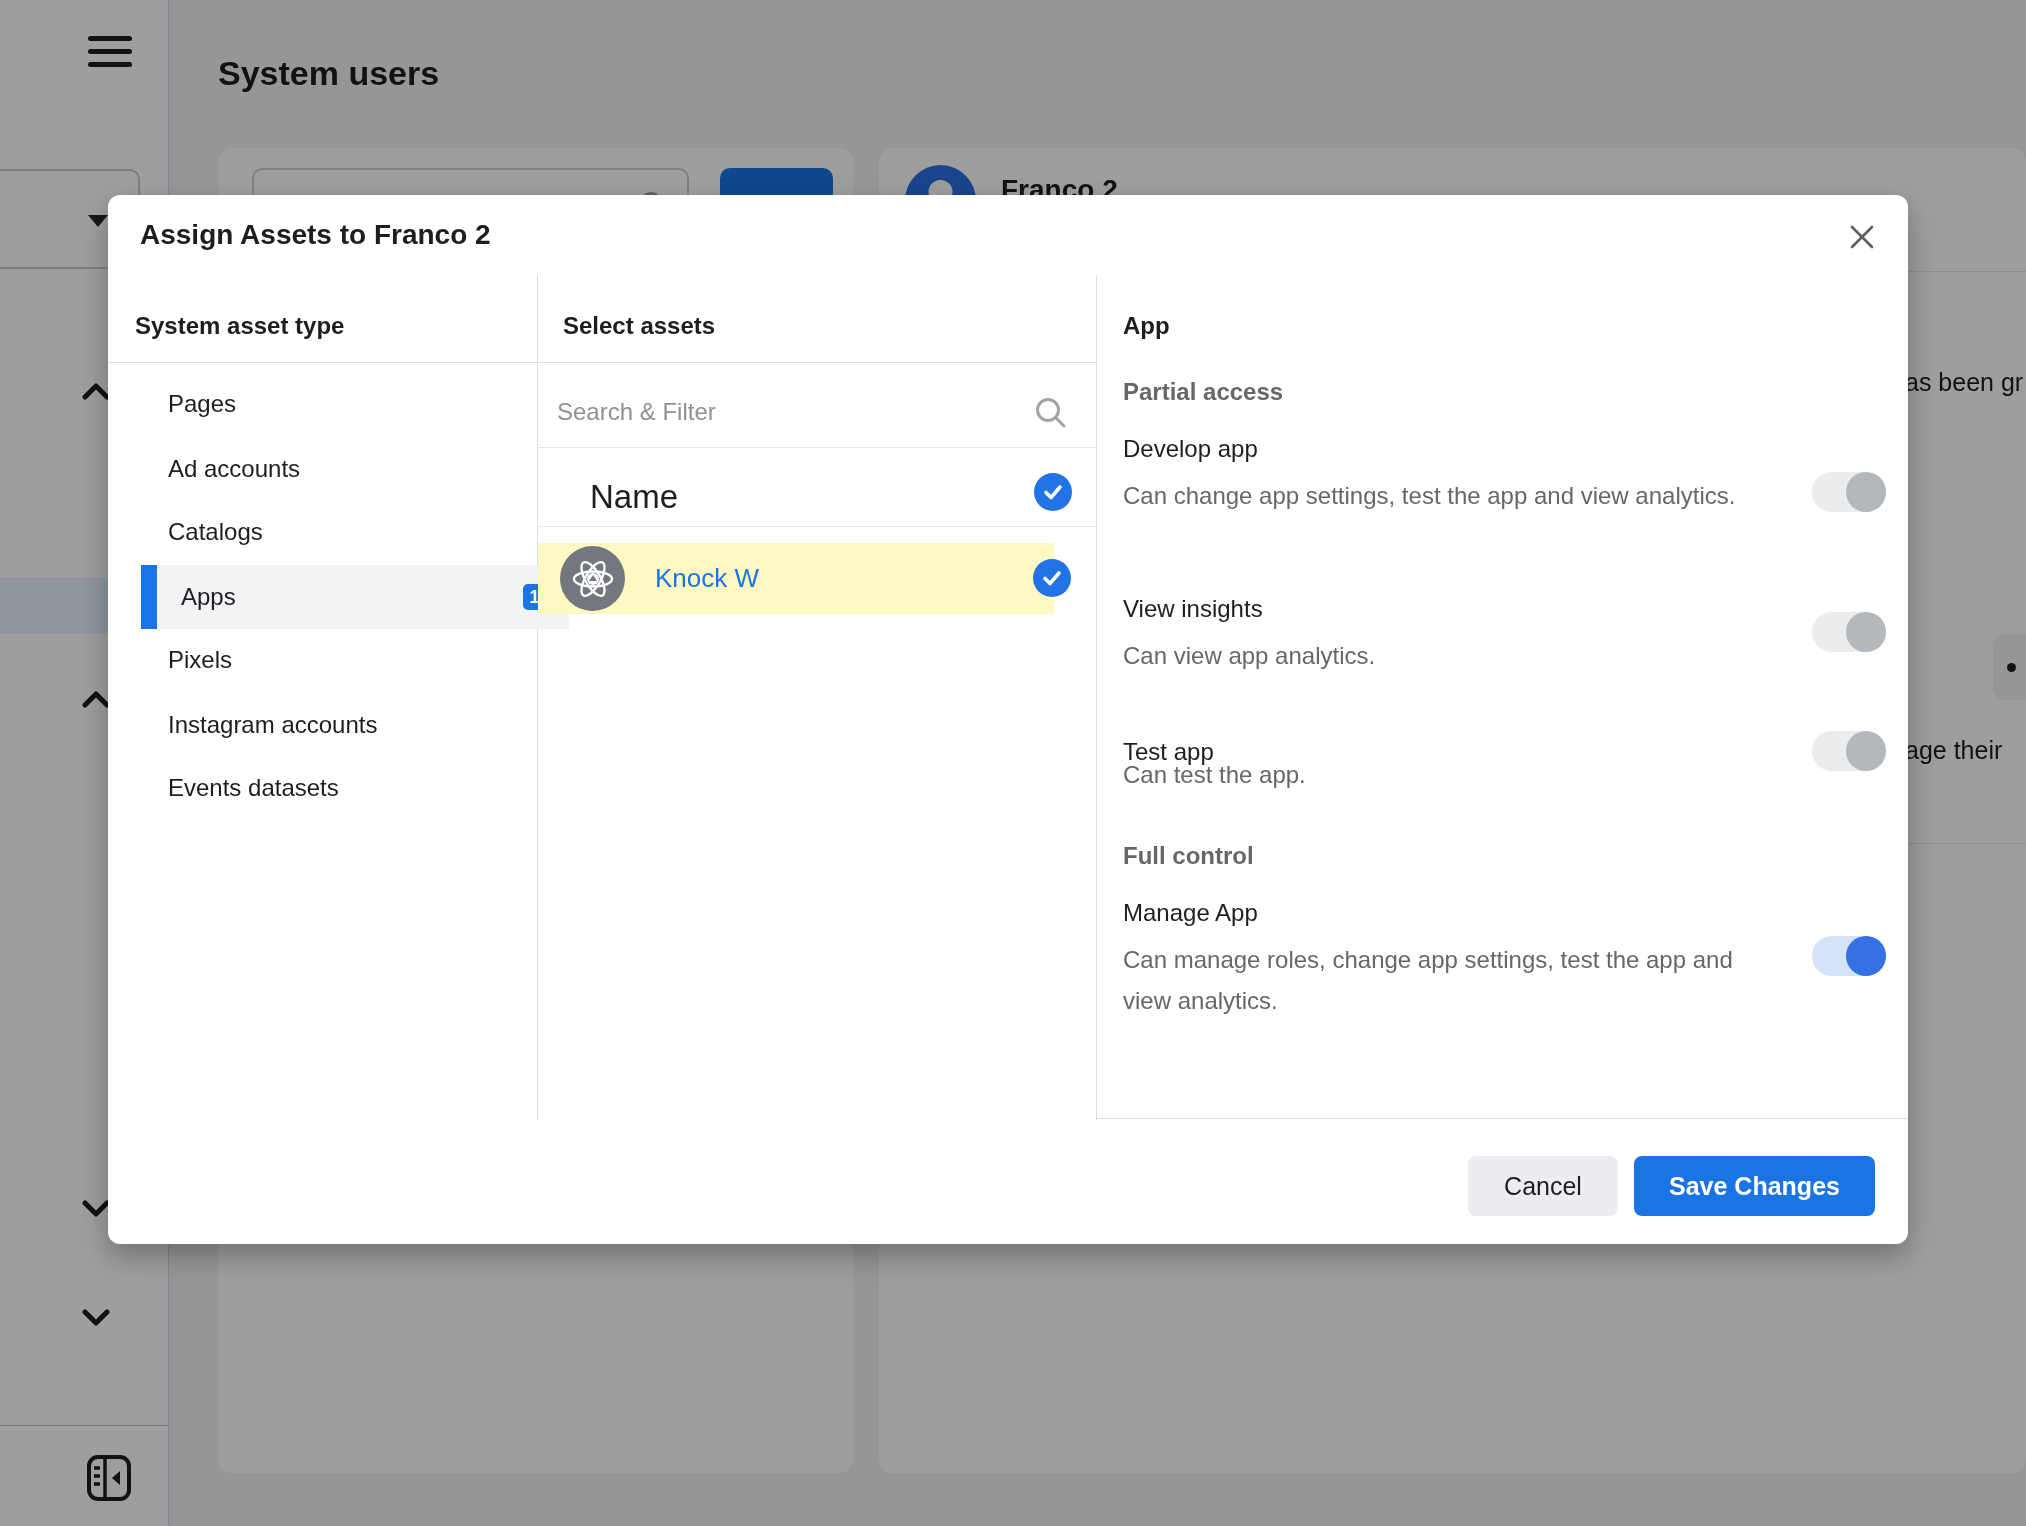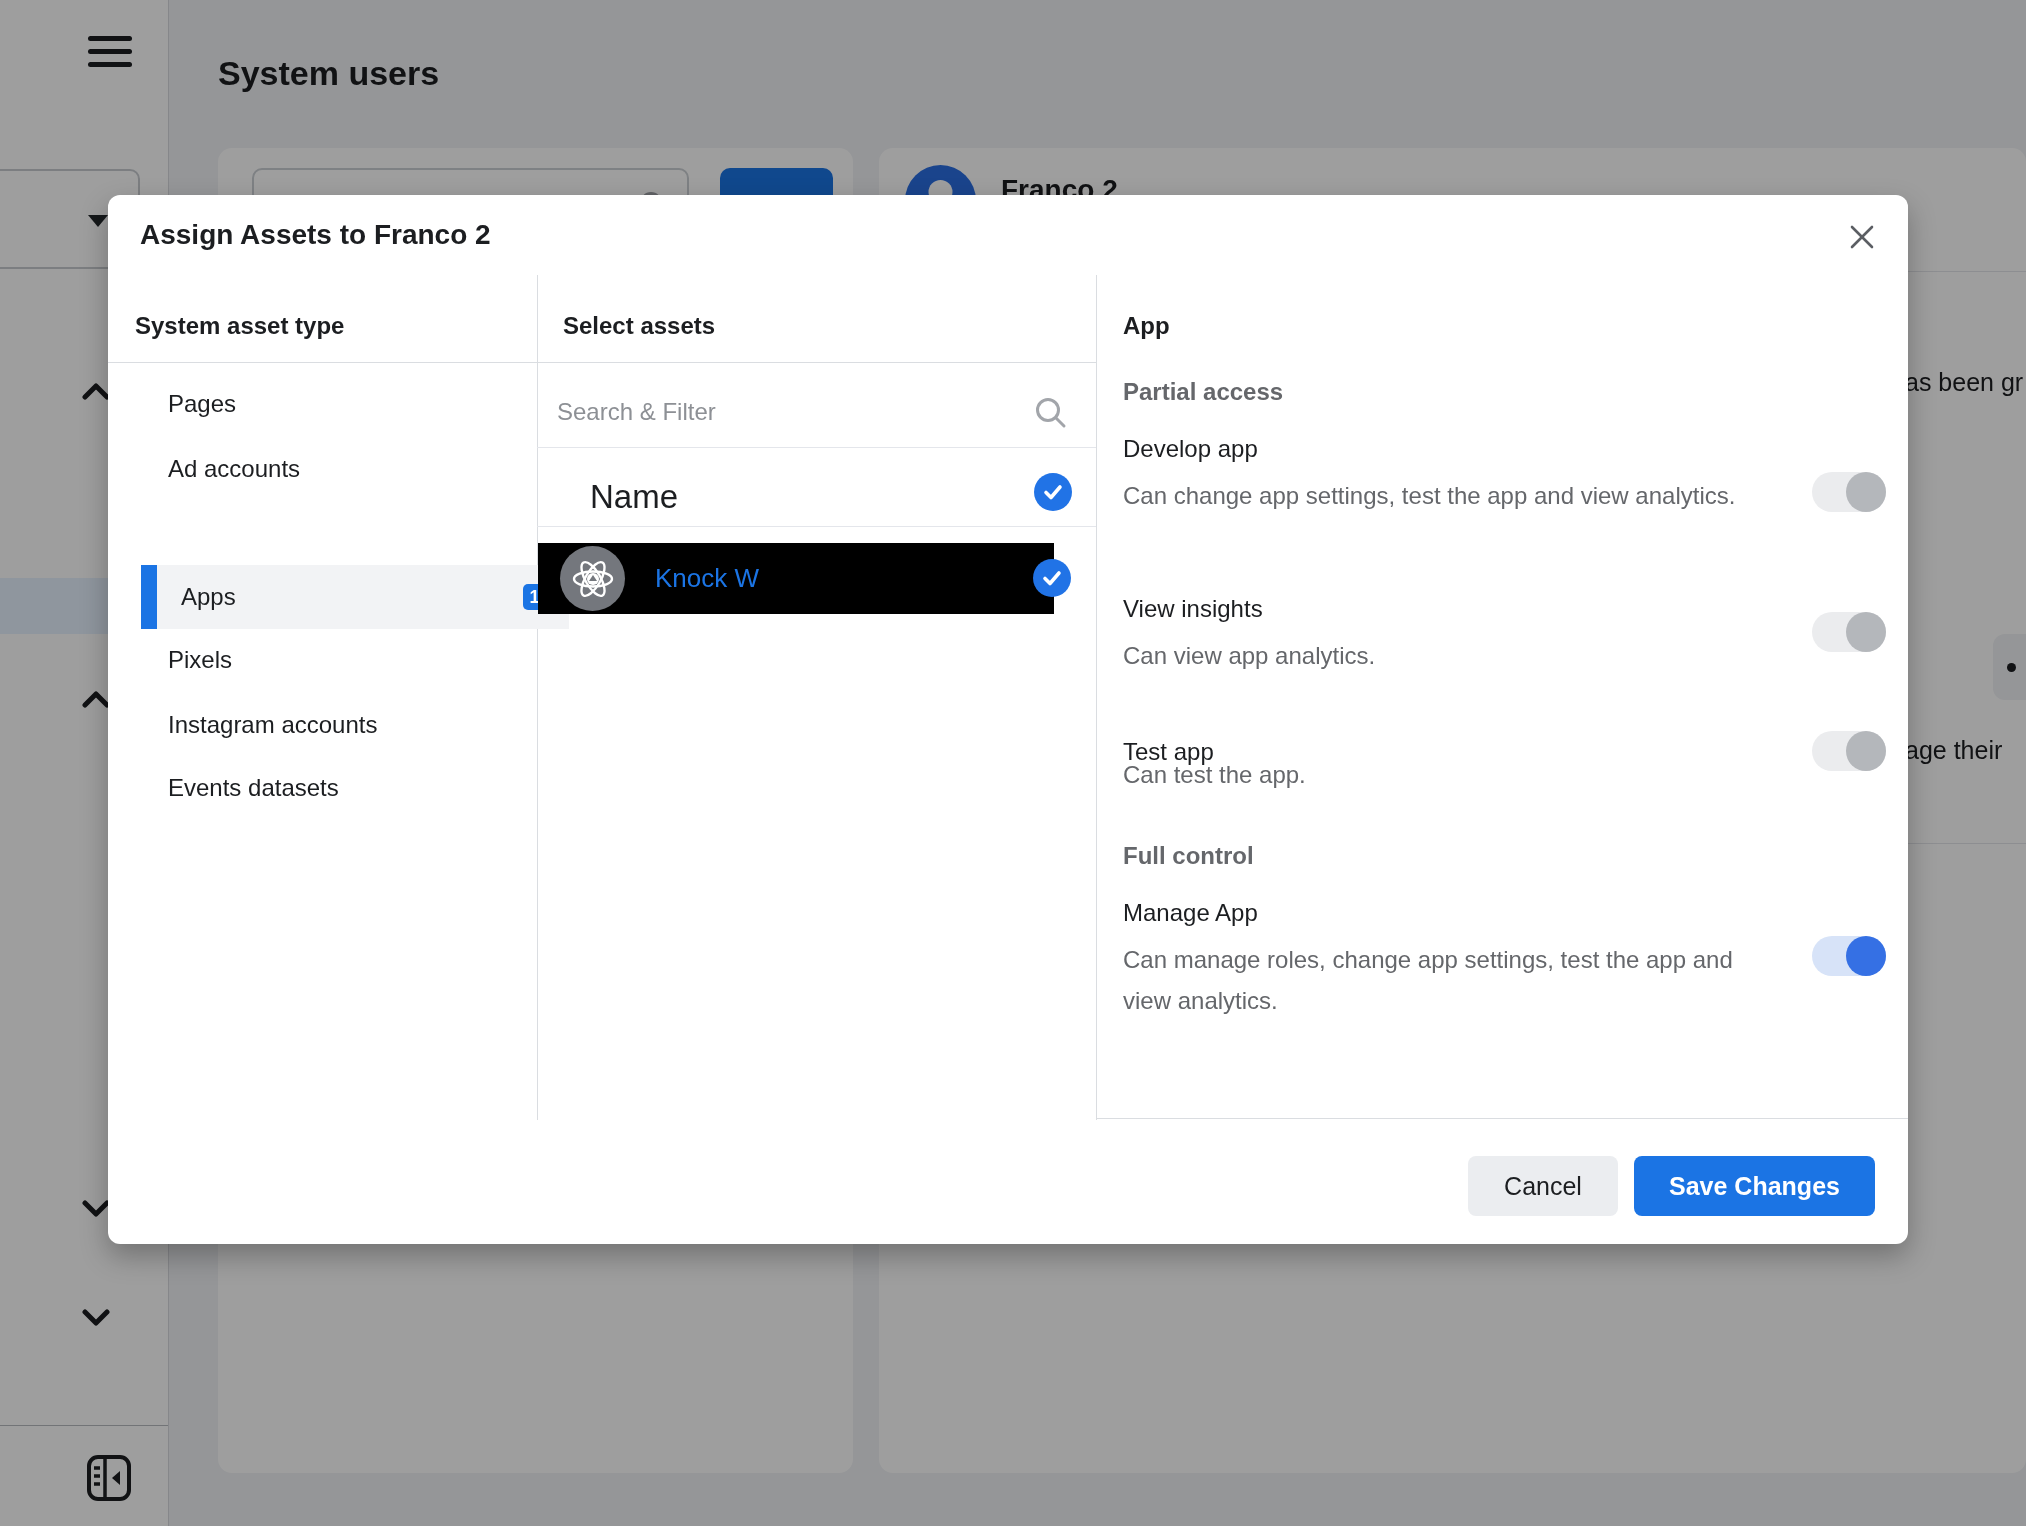--- a/index.html
+++ b/index.html
@@ -169,6 +169,9 @@
     <div class="atype-row" style="top:242px;">
         <span>Ad accounts</span>
       </div>
+    <div class="atype-row" style="top:305px;">
+        <span>Catalogs</span>
+      </div>
     <div class="atype-row selected" style="top:370px;">
       <div class="sel-bar"></div>
       <span>Apps</span>

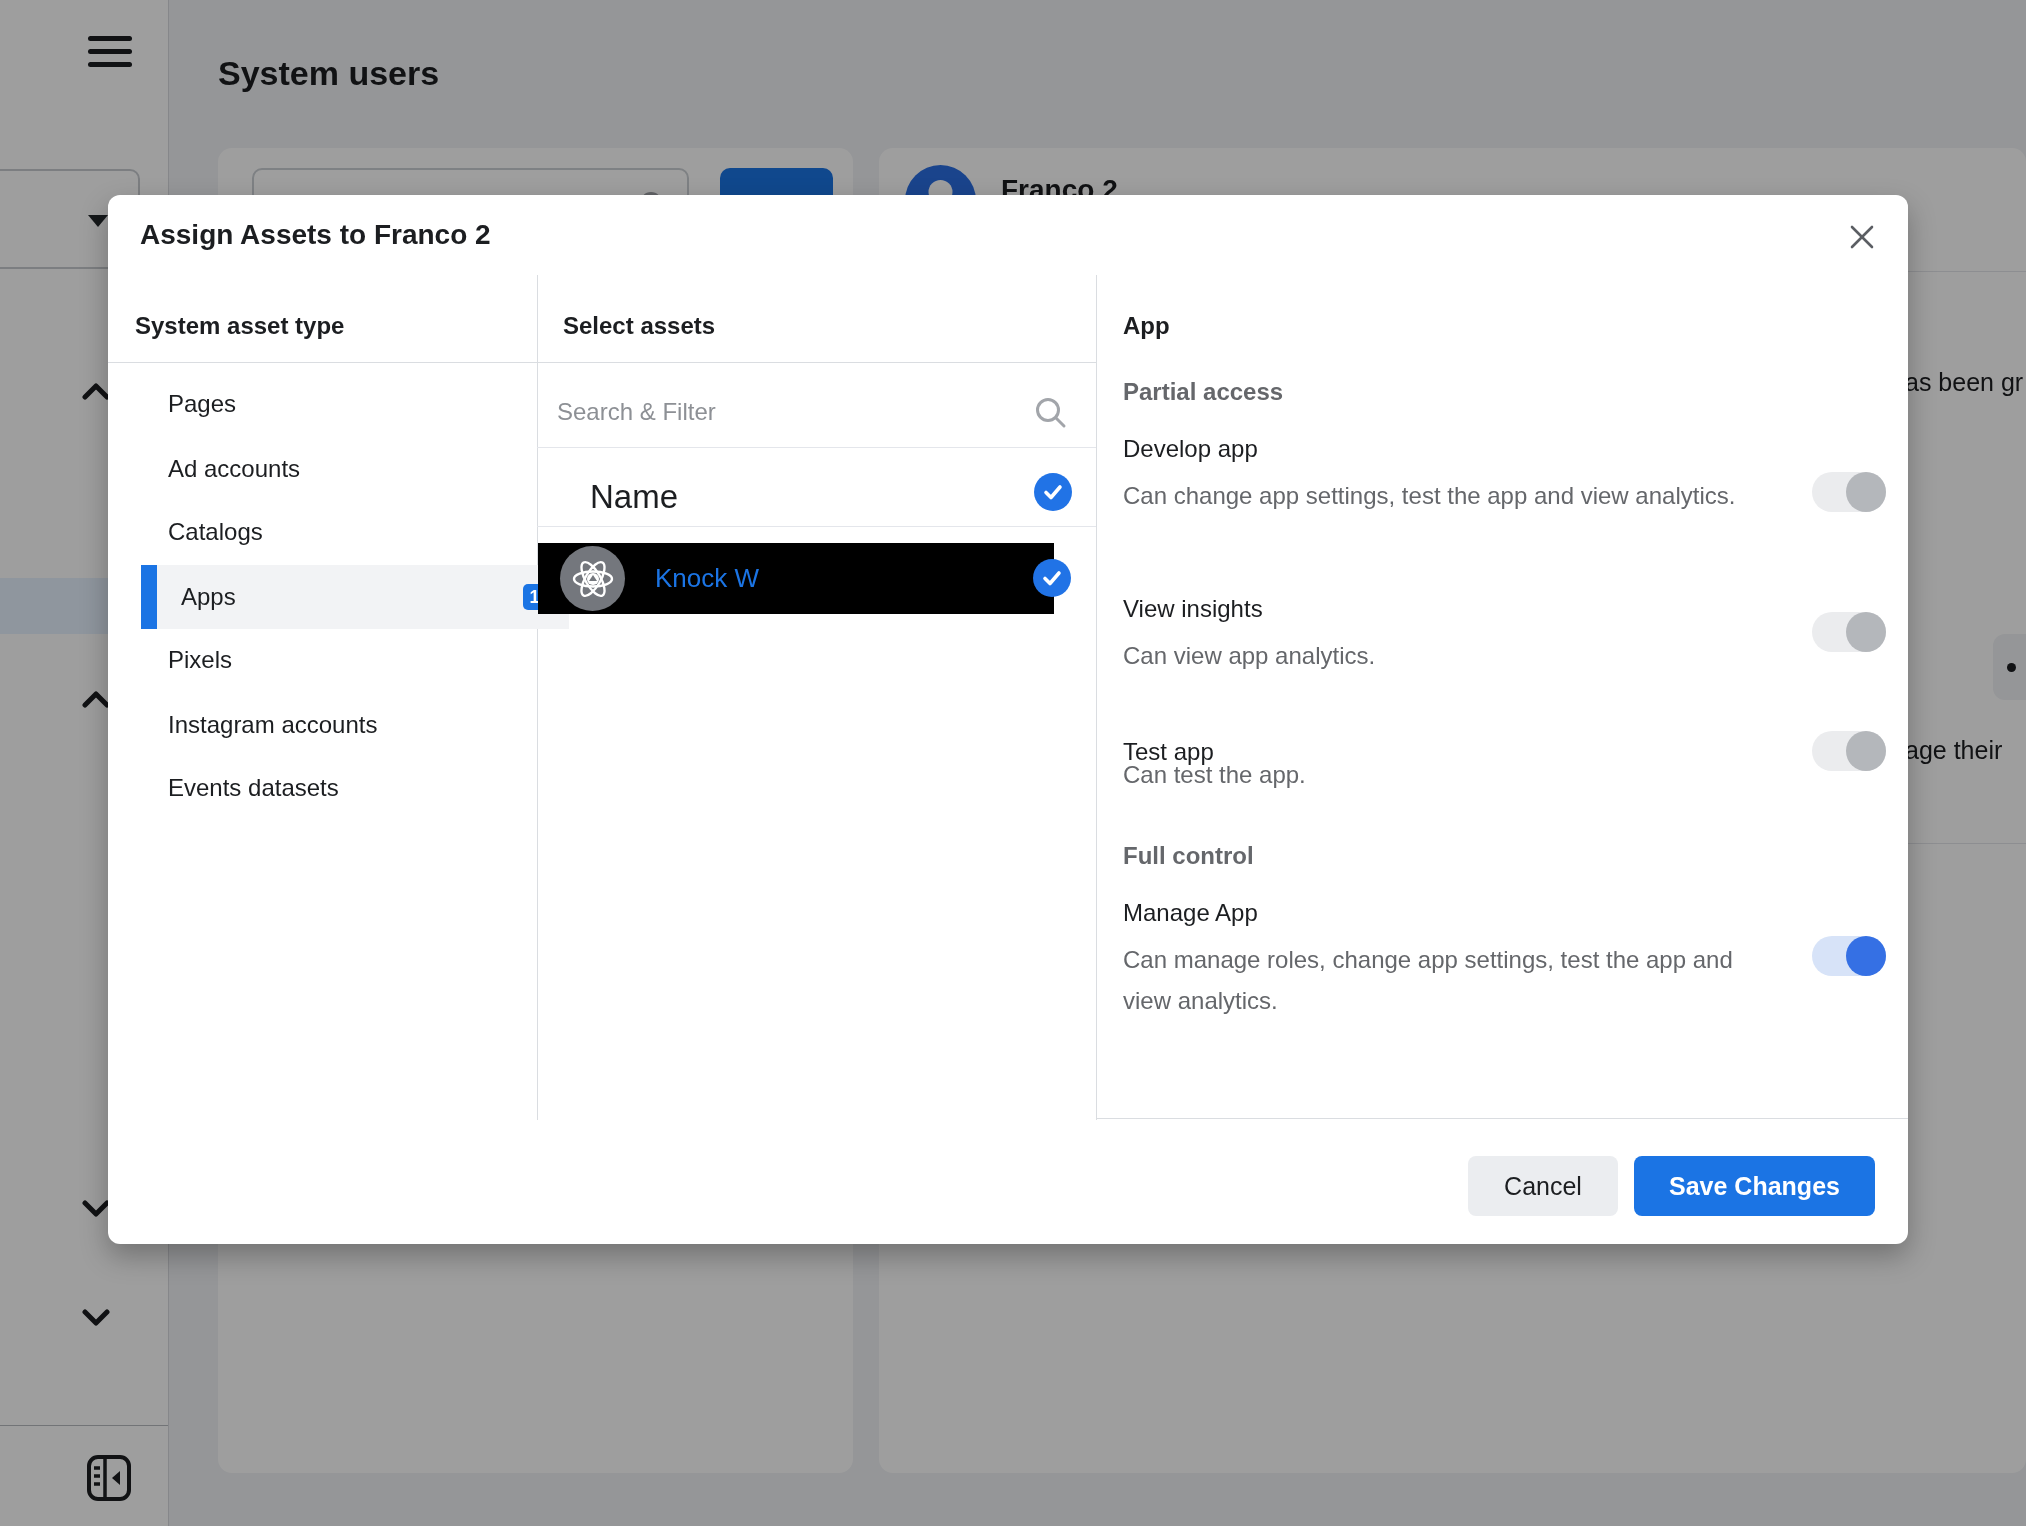--- a/index.html
+++ b/index.html
@@ -61,7 +61,7 @@
   .name-head{position:absolute;left:455px;top:283px;font-size:33px;font-weight:400;margin-left:27px;}
   .check-circle{position:absolute;width:38px;height:38px;border-radius:50%;background:#2173e6;
                 display:flex;align-items:center;justify-content:center;}
-  .asset-row{position:absolute;left:430px;top:348px;width:516px;height:71px;background:#000000;cursor:pointer;}
+  .asset-row{position:absolute;left:430px;top:348px;width:516px;height:71px;background:#fef9c3;cursor:pointer;}
   .asset-avatar{position:absolute;left:22px;top:3px;width:65px;height:65px;border-radius:50%;background:#74777d;
                 display:flex;align-items:center;justify-content:center;}
   .asset-name{position:absolute;left:117px;top:20px;font-size:26px;color:#1b74e4;}

